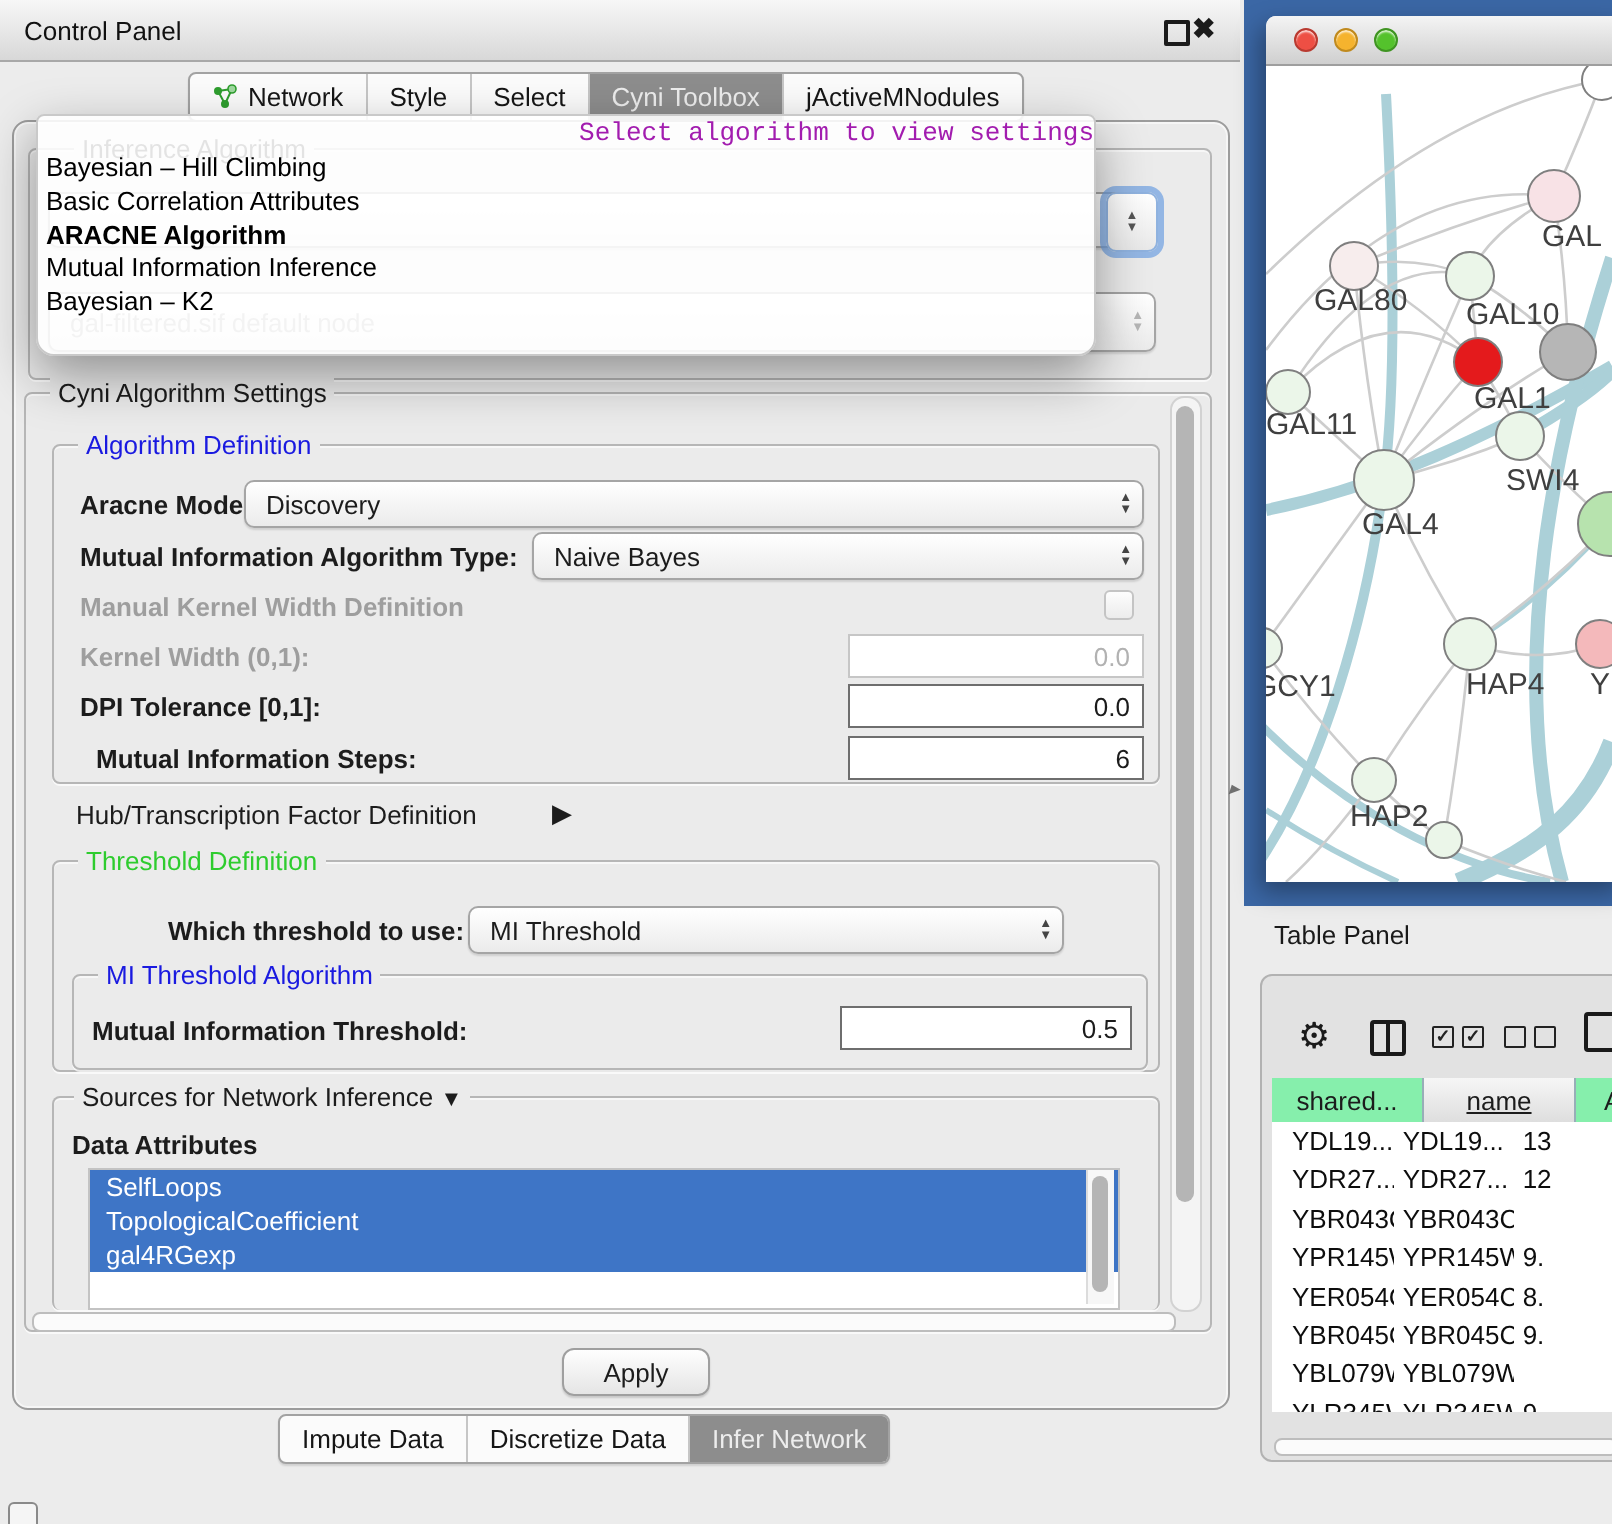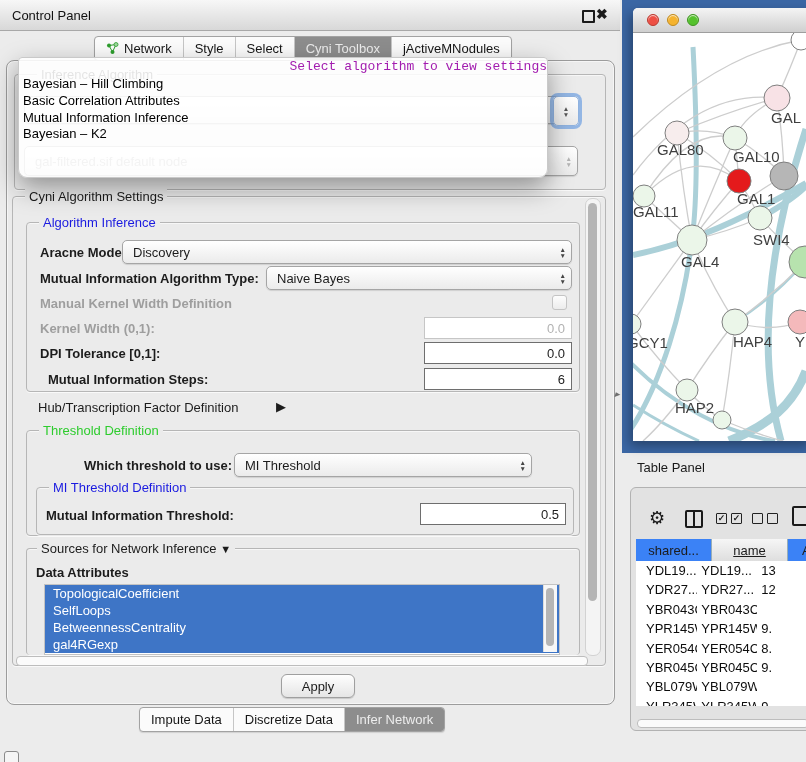--- a/index.html
+++ b/index.html
@@ -142,6 +142,7 @@
   <div id="popup-items">
       <div class="it">Bayesian – Hill Climbing</div>
       <div class="it">Basic Correlation Attributes</div>
+      <div class="it sel">ARACNE Algorithm</div>
       <div class="it">Mutual Information Inference</div>
       <div class="it">Bayesian – K2</div>
     </div>

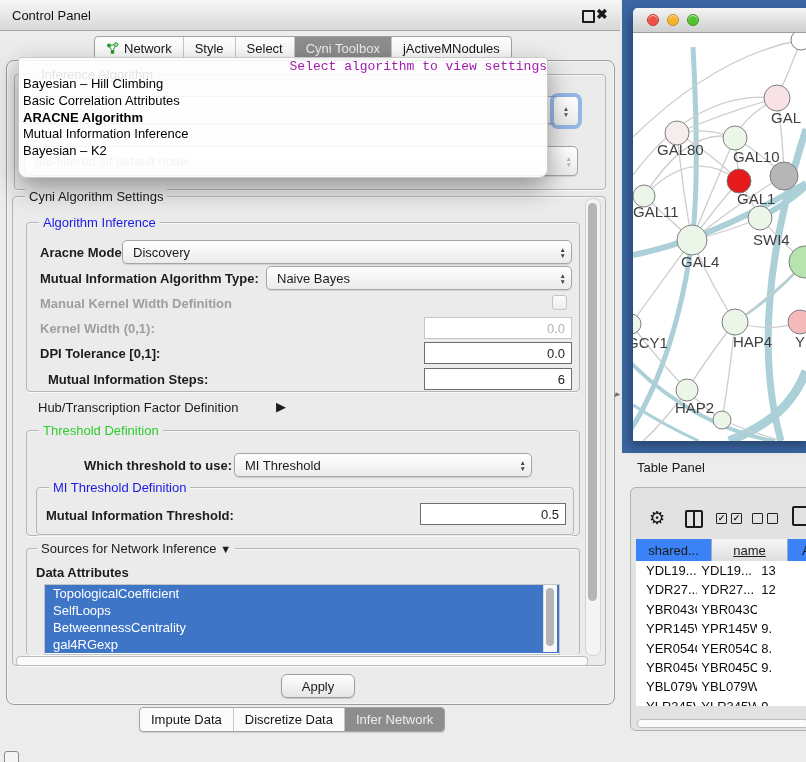--- a/index.html
+++ b/index.html
@@ -156,7 +156,7 @@
 </div>
 
 <div class="grp" style="left:26px;top:222px;width:552px;height:168px;">
-  <span class="legend blue" style="left:12px;">Algorithm Inference</span>
+  <span class="legend blue" style="left:12px;">Algorithm Definition</span>
 </div>
 <span class="lbl" style="left:40px;top:245px;">Aracne Mode:</span>
 <div class="combo" style="left:122px;top:240px;width:450px;height:24px;box-sizing:border-box;">

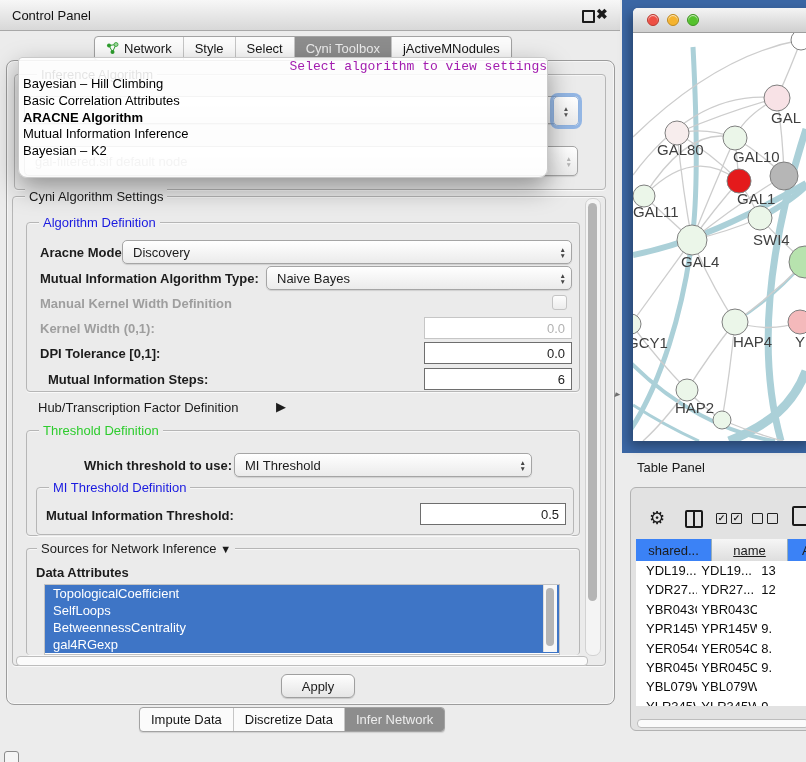--- a/index.html
+++ b/index.html
@@ -195,7 +195,7 @@
   <span class="arr">▲<br>▼</span>
 </div>
 <div class="grp" style="left:36px;top:487px;width:536px;height:46px;">
-  <span class="legend blue" style="left:12px;">MI Threshold Definition</span>
+  <span class="legend blue" style="left:12px;">MI Threshold Algorithm</span>
 </div>
 <span class="lbl" style="left:46px;top:508px;">Mutual Information Threshold:</span>
 <div class="inp" style="left:420px;top:503px;width:132px;height:20px;">

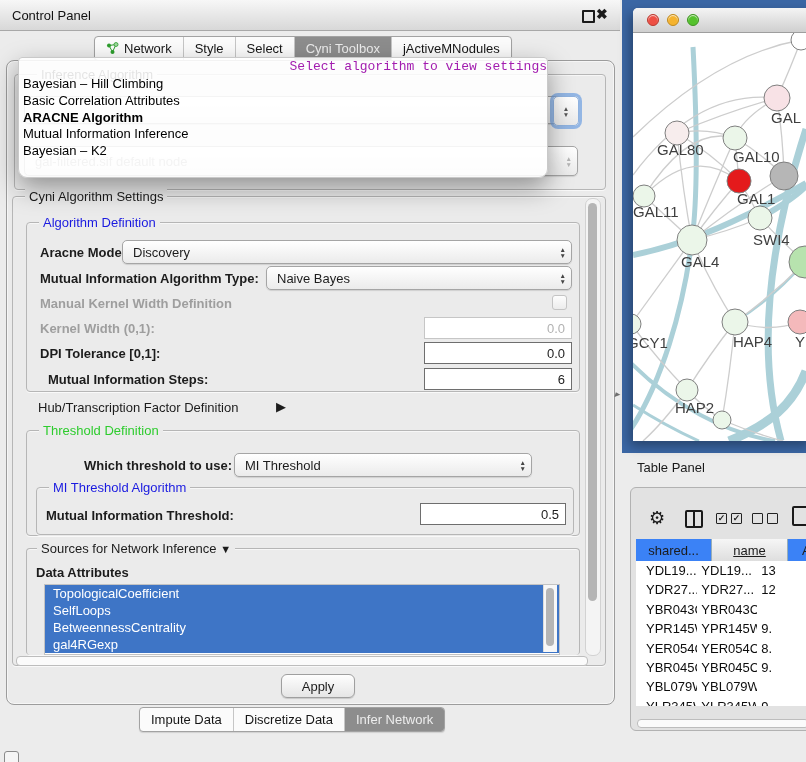--- a/index.html
+++ b/index.html
@@ -76,7 +76,7 @@
   .tp-head{position:absolute;left:5px;top:51px;display:flex;height:22px;border-bottom:1px solid #8fa6b0;}
   .tp-head .hc{box-sizing:border-box;border-right:1px solid #98aeb8;display:flex;align-items:center;
     justify-content:center;color:#1c1c1c;overflow:hidden;white-space:nowrap;}
-  .tp-head .hc.blue{background:#3b82f6;}
+  .tp-head .hc.blue{background:#86efac;}
   .tp-head .hc.gray{background:linear-gradient(#f6f6f6,#dedede);text-decoration:underline;}
   .tp-body{position:absolute;left:5px;top:73px;width:200px;height:145px;background:#fff;overflow:hidden;}
   .tp-row{display:flex;height:19.4px;line-height:19.4px;color:#0d0d0d;}

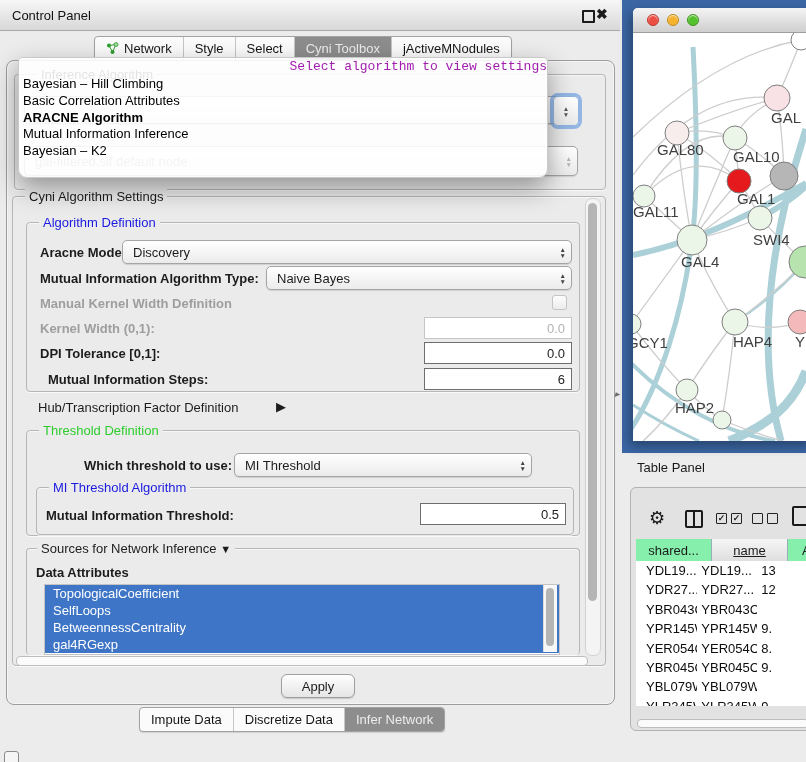--- a/index.html
+++ b/index.html
@@ -210,8 +210,8 @@
 </div>
 <span class="lbl" style="left:36px;top:565px;">Data Attributes</span>
 <div id="attr-list" class="attr-list" style="left:44px;top:584px;width:514px;height:69px;">
+    <div class="row sel">SelfLoops</div>
     <div class="row sel">TopologicalCoefficient</div>
-    <div class="row sel">SelfLoops</div>
     <div class="row sel">BetweennessCentrality</div>
     <div class="row sel">gal4RGexp</div>
   </div>

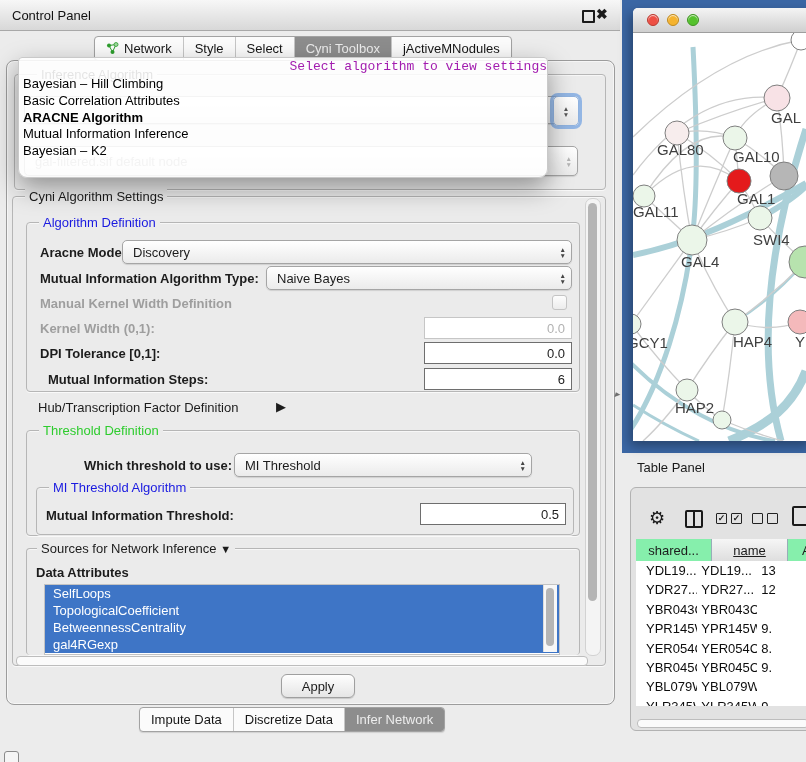--- a/index.html
+++ b/index.html
@@ -212,7 +212,6 @@
 <div id="attr-list" class="attr-list" style="left:44px;top:584px;width:514px;height:69px;">
     <div class="row sel">SelfLoops</div>
     <div class="row sel">TopologicalCoefficient</div>
-    <div class="row sel">BetweennessCentrality</div>
     <div class="row sel">gal4RGexp</div>
   </div>
 <div class="vsb-track" style="left:543px;top:585px;width:13px;height:67px;border-radius:0;border:none;border-left:1px solid #dcdcdc;background:#f7f7f7;">

